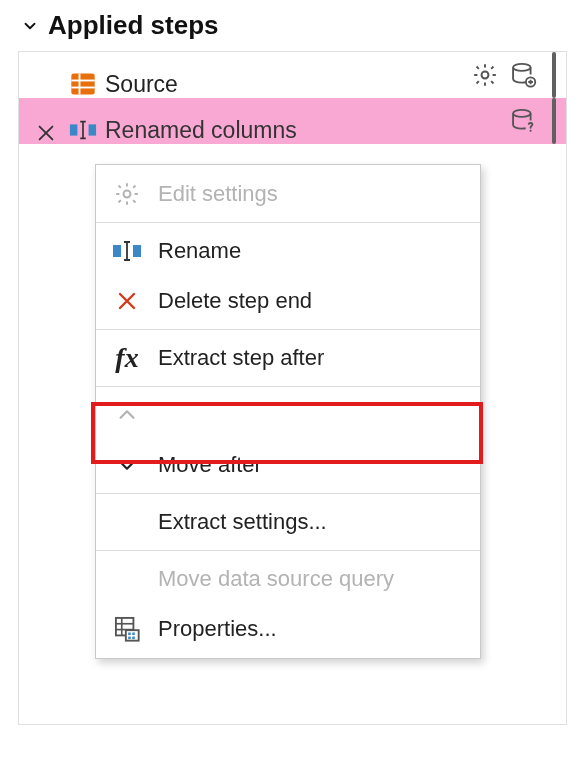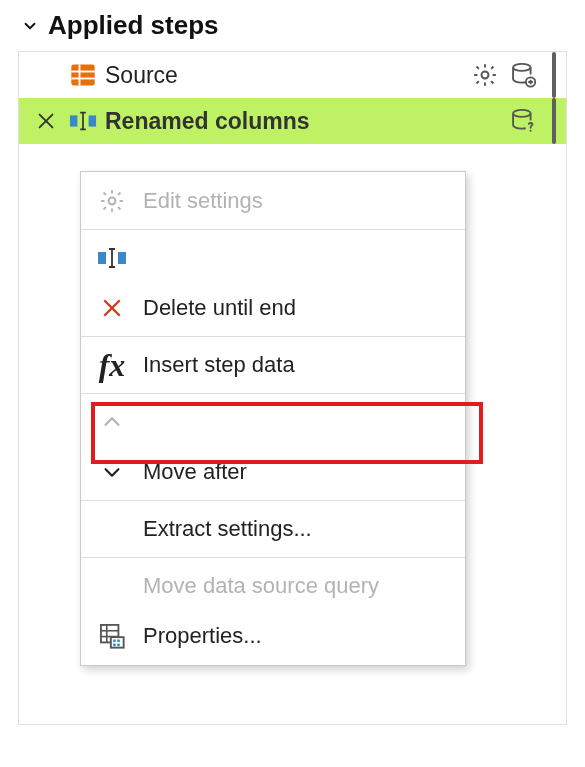--- a/index.html
+++ b/index.html
@@ -33,7 +33,7 @@
     }
     .step-row {
       display: flex;
-      align-items: center;
+      align-items: flex-end;
       height: 46px;
       padding: 0 10px 0 12px;
       gap: 8px;

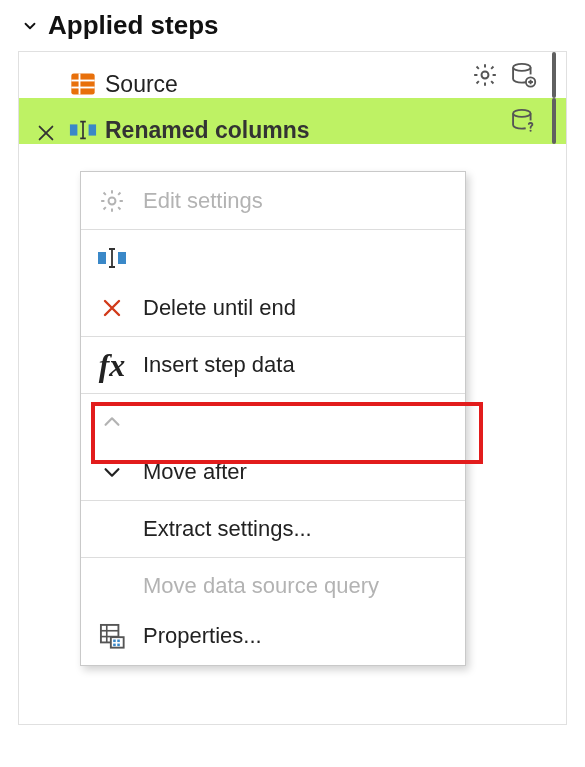--- a/index.html
+++ b/index.html
@@ -40,8 +40,7 @@
       position: relative;
     }
     .step-row.selected {
-      background: #bef264;
-      font-weight: bold;
+      background: #f9a8d4;
     }
     .step-row .spacer { flex: 1; }
     .step-row .left-gutter {

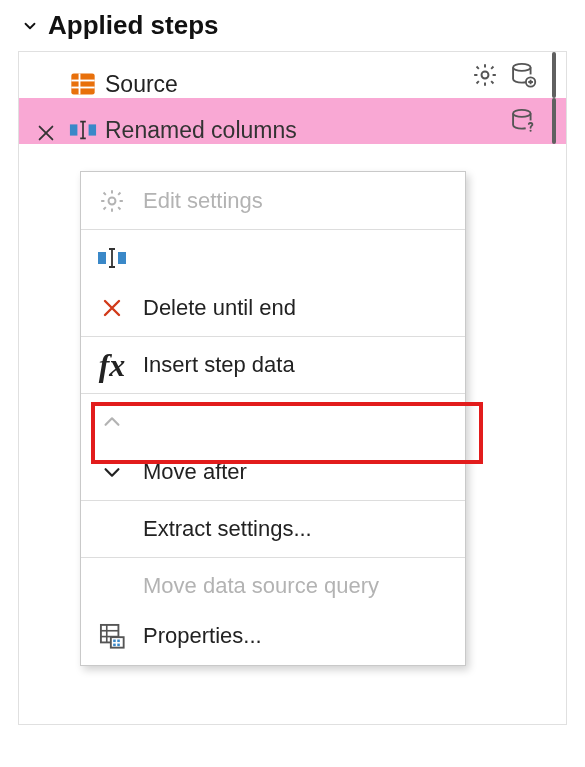--- a/index.html
+++ b/index.html
@@ -69,14 +69,13 @@
     }
     .context-menu {
       position: absolute;
-      left: 61px;
+      left: 76px;
       top: 112px;
       width: 386px;
       background:#fff;
       border:1px solid #c9c9c9;
       box-shadow: 3px 4px 8px rgba(0,0,0,0.18);
       padding:4px 0;
-      margin-top:7px;
     }
     .context-menu .item {
       display:flex;

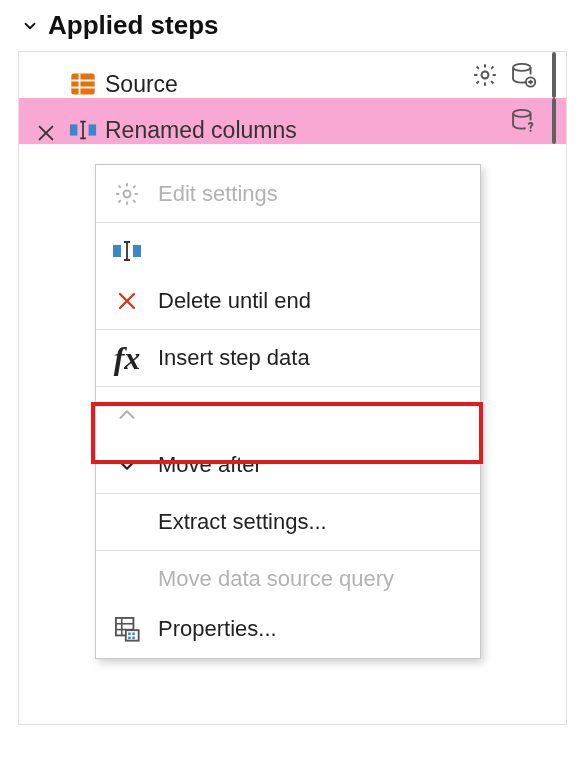--- a/index.html
+++ b/index.html
@@ -201,6 +201,7 @@
           <path d="M12 3h6M15 3v18M12 21h6" stroke="#333" stroke-width="1.8"></path>
         </svg>
       </span>
+      <span>Rename</span>
     </div>
 
 

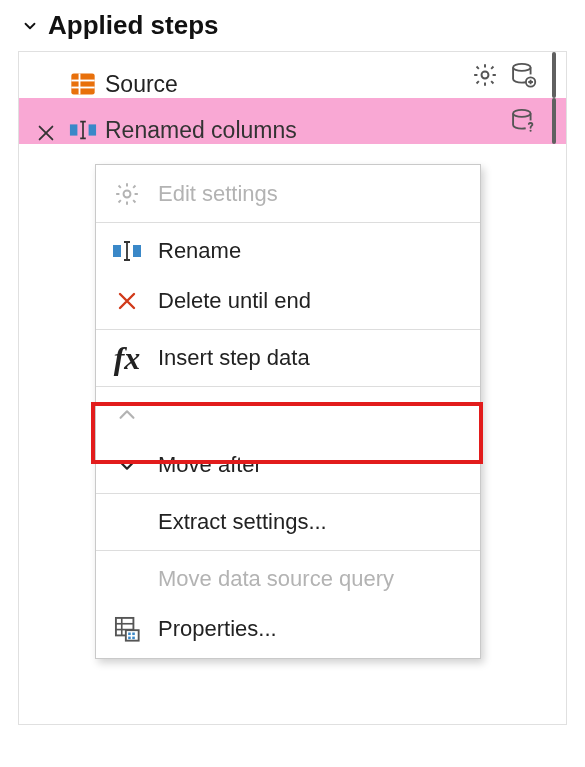--- a/index.html
+++ b/index.html
@@ -211,7 +211,7 @@
             <path d="M5 5l14 14M19 5L5 19" stroke="#d13a1a" stroke-width="2.4" stroke-linecap="round"></path>
           </svg>
       </span>
-      <span>Delete until end</span>
+      <span>Delete step end</span>
     </div>
 
     <div class="sep"></div>

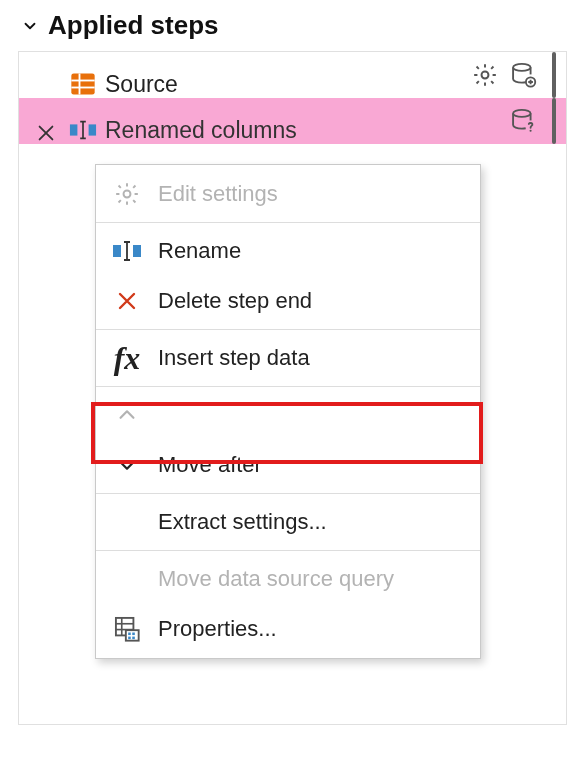--- a/index.html
+++ b/index.html
@@ -218,7 +218,7 @@
 
     <div class="item">
       <span class="mi-icon">
-        <span style="font-family:'Times New Roman',serif;font-style:italic;font-size:32px;font-weight:600;color:#222;">fx</span>
+        <span style="font-family:'Times New Roman',serif;font-style:italic;font-size:28px;font-weight:600;color:#222;">fx</span>
       </span>
       <span>Insert step data</span>
     </div>

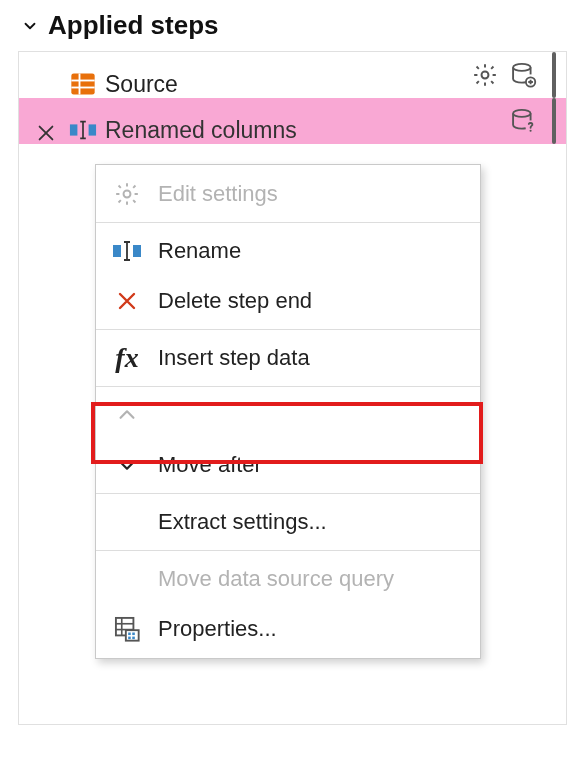--- a/index.html
+++ b/index.html
@@ -220,7 +220,7 @@
       <span class="mi-icon">
         <span style="font-family:'Times New Roman',serif;font-style:italic;font-size:28px;font-weight:600;color:#222;">fx</span>
       </span>
-      <span>Insert step data</span>
+      <span>Extract step after</span>
     </div>
 
     <div class="sep"></div>

